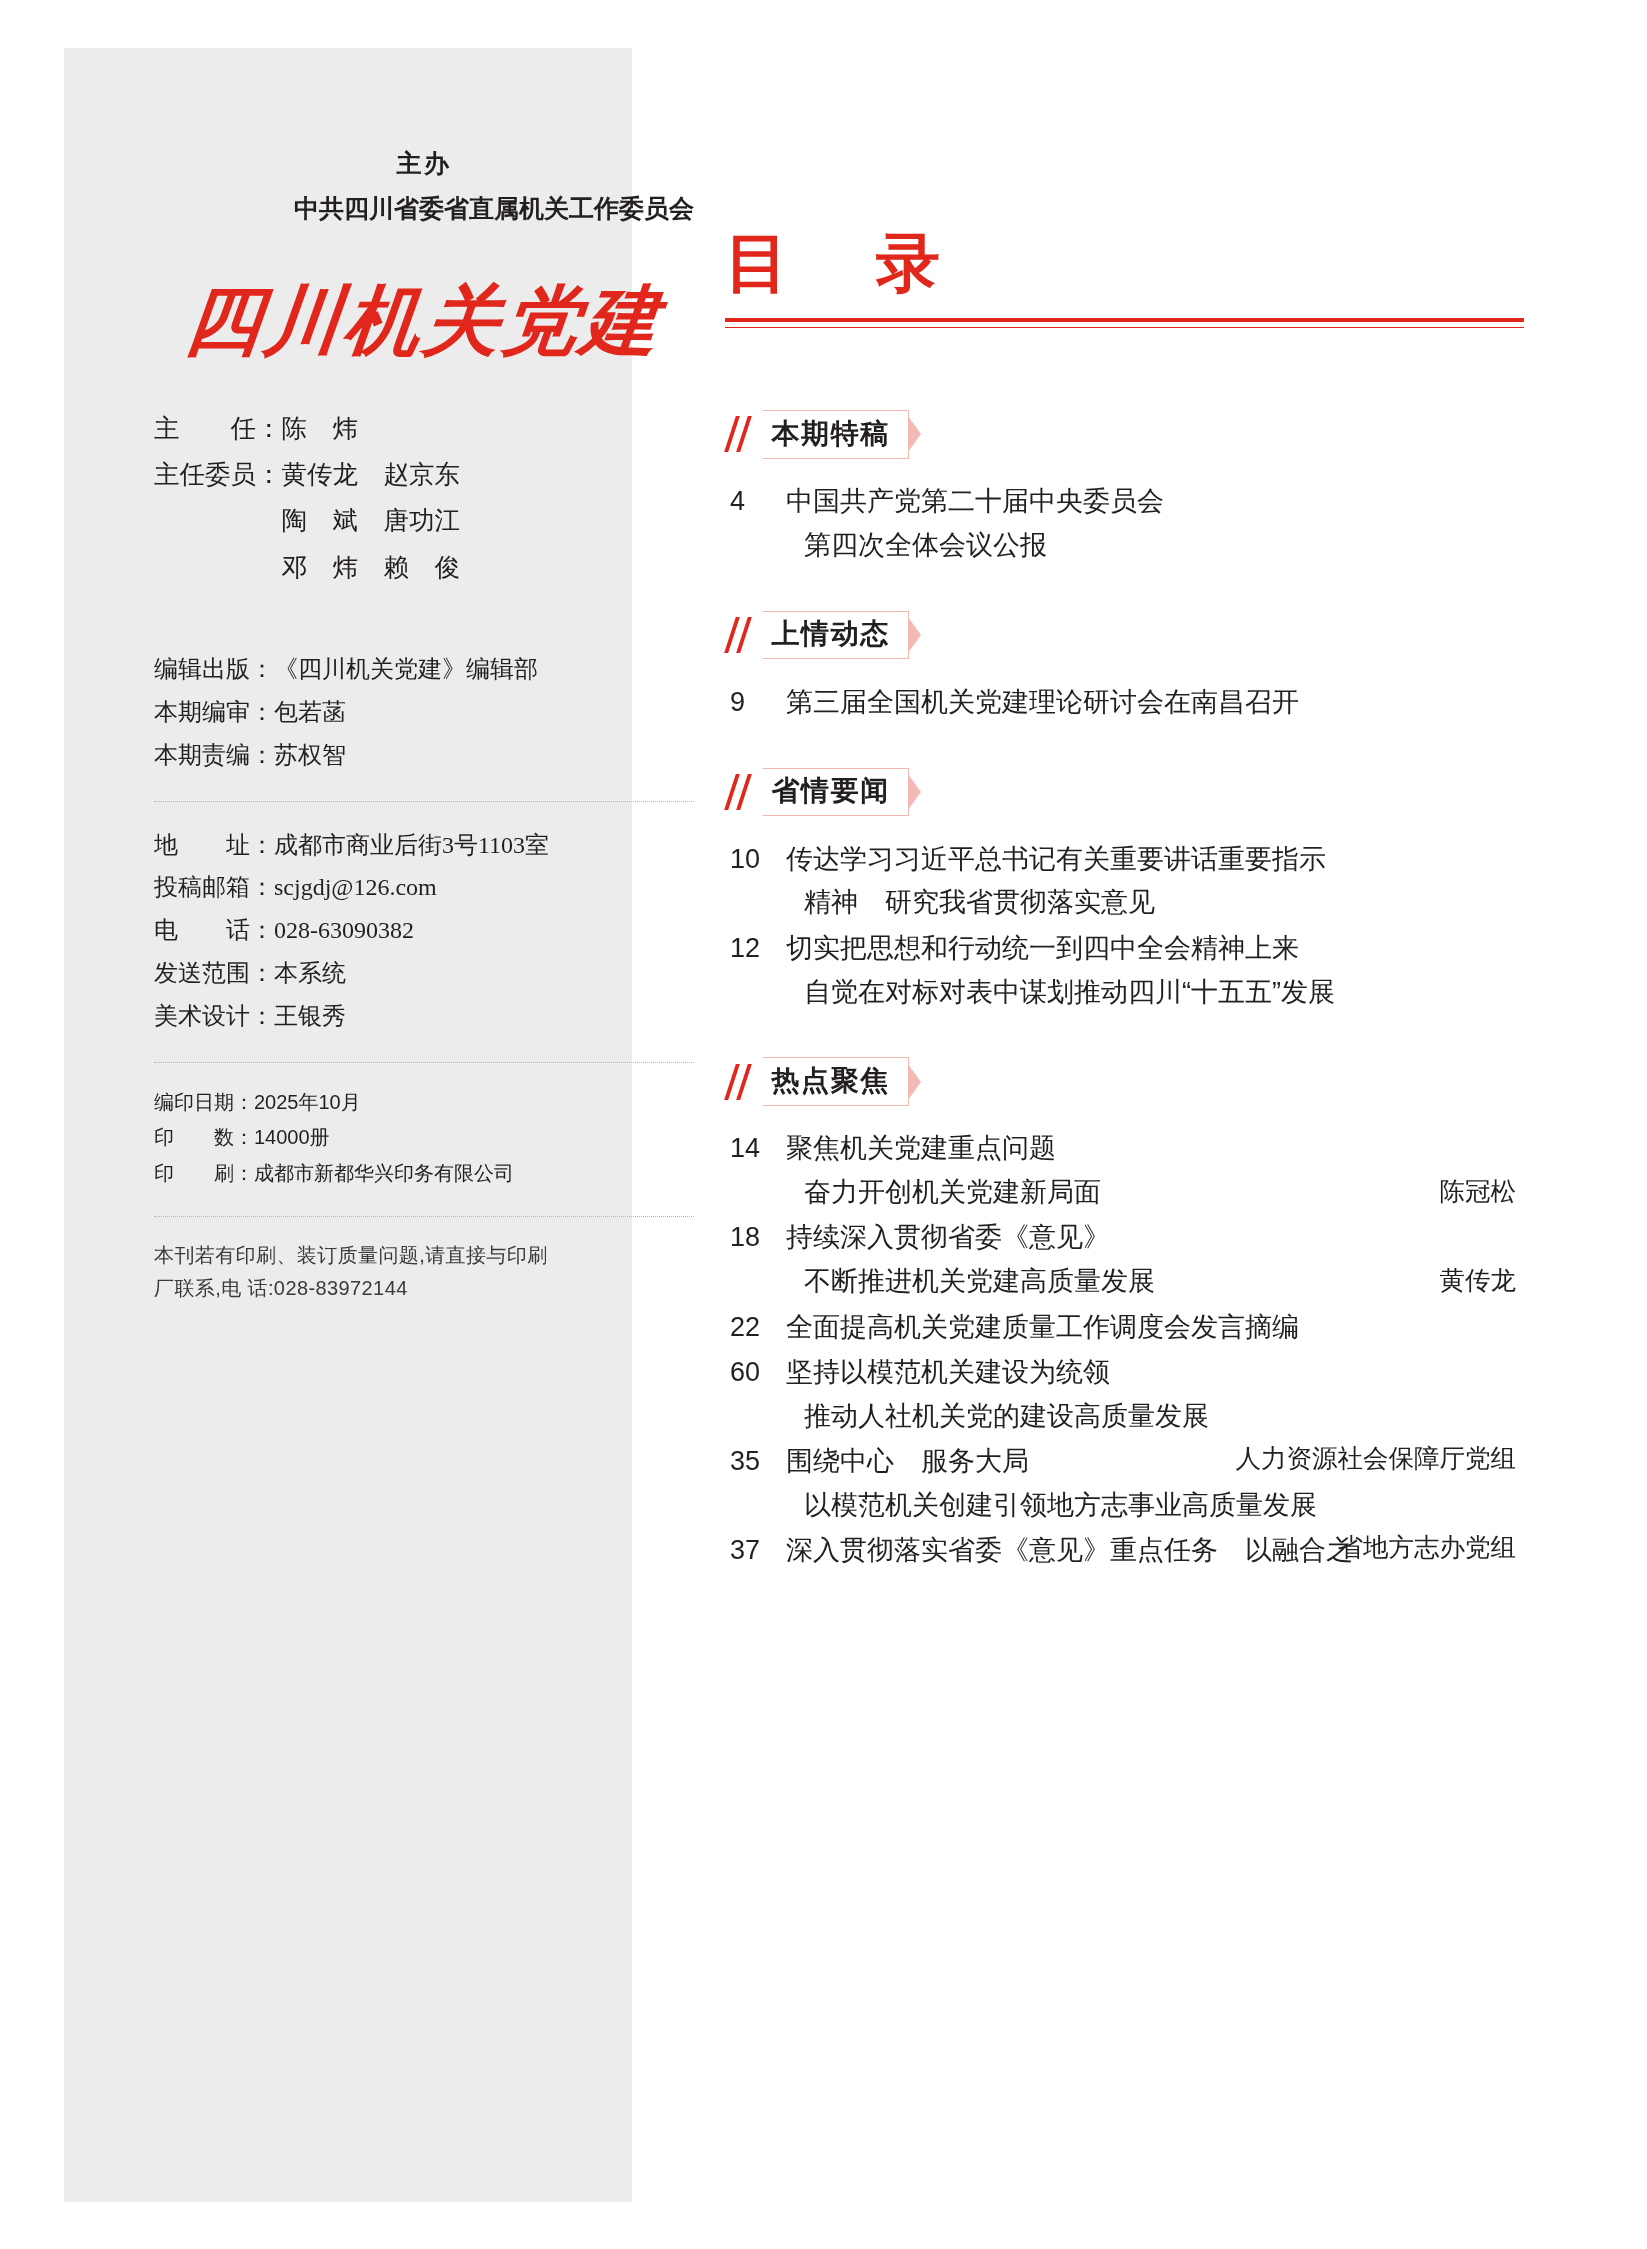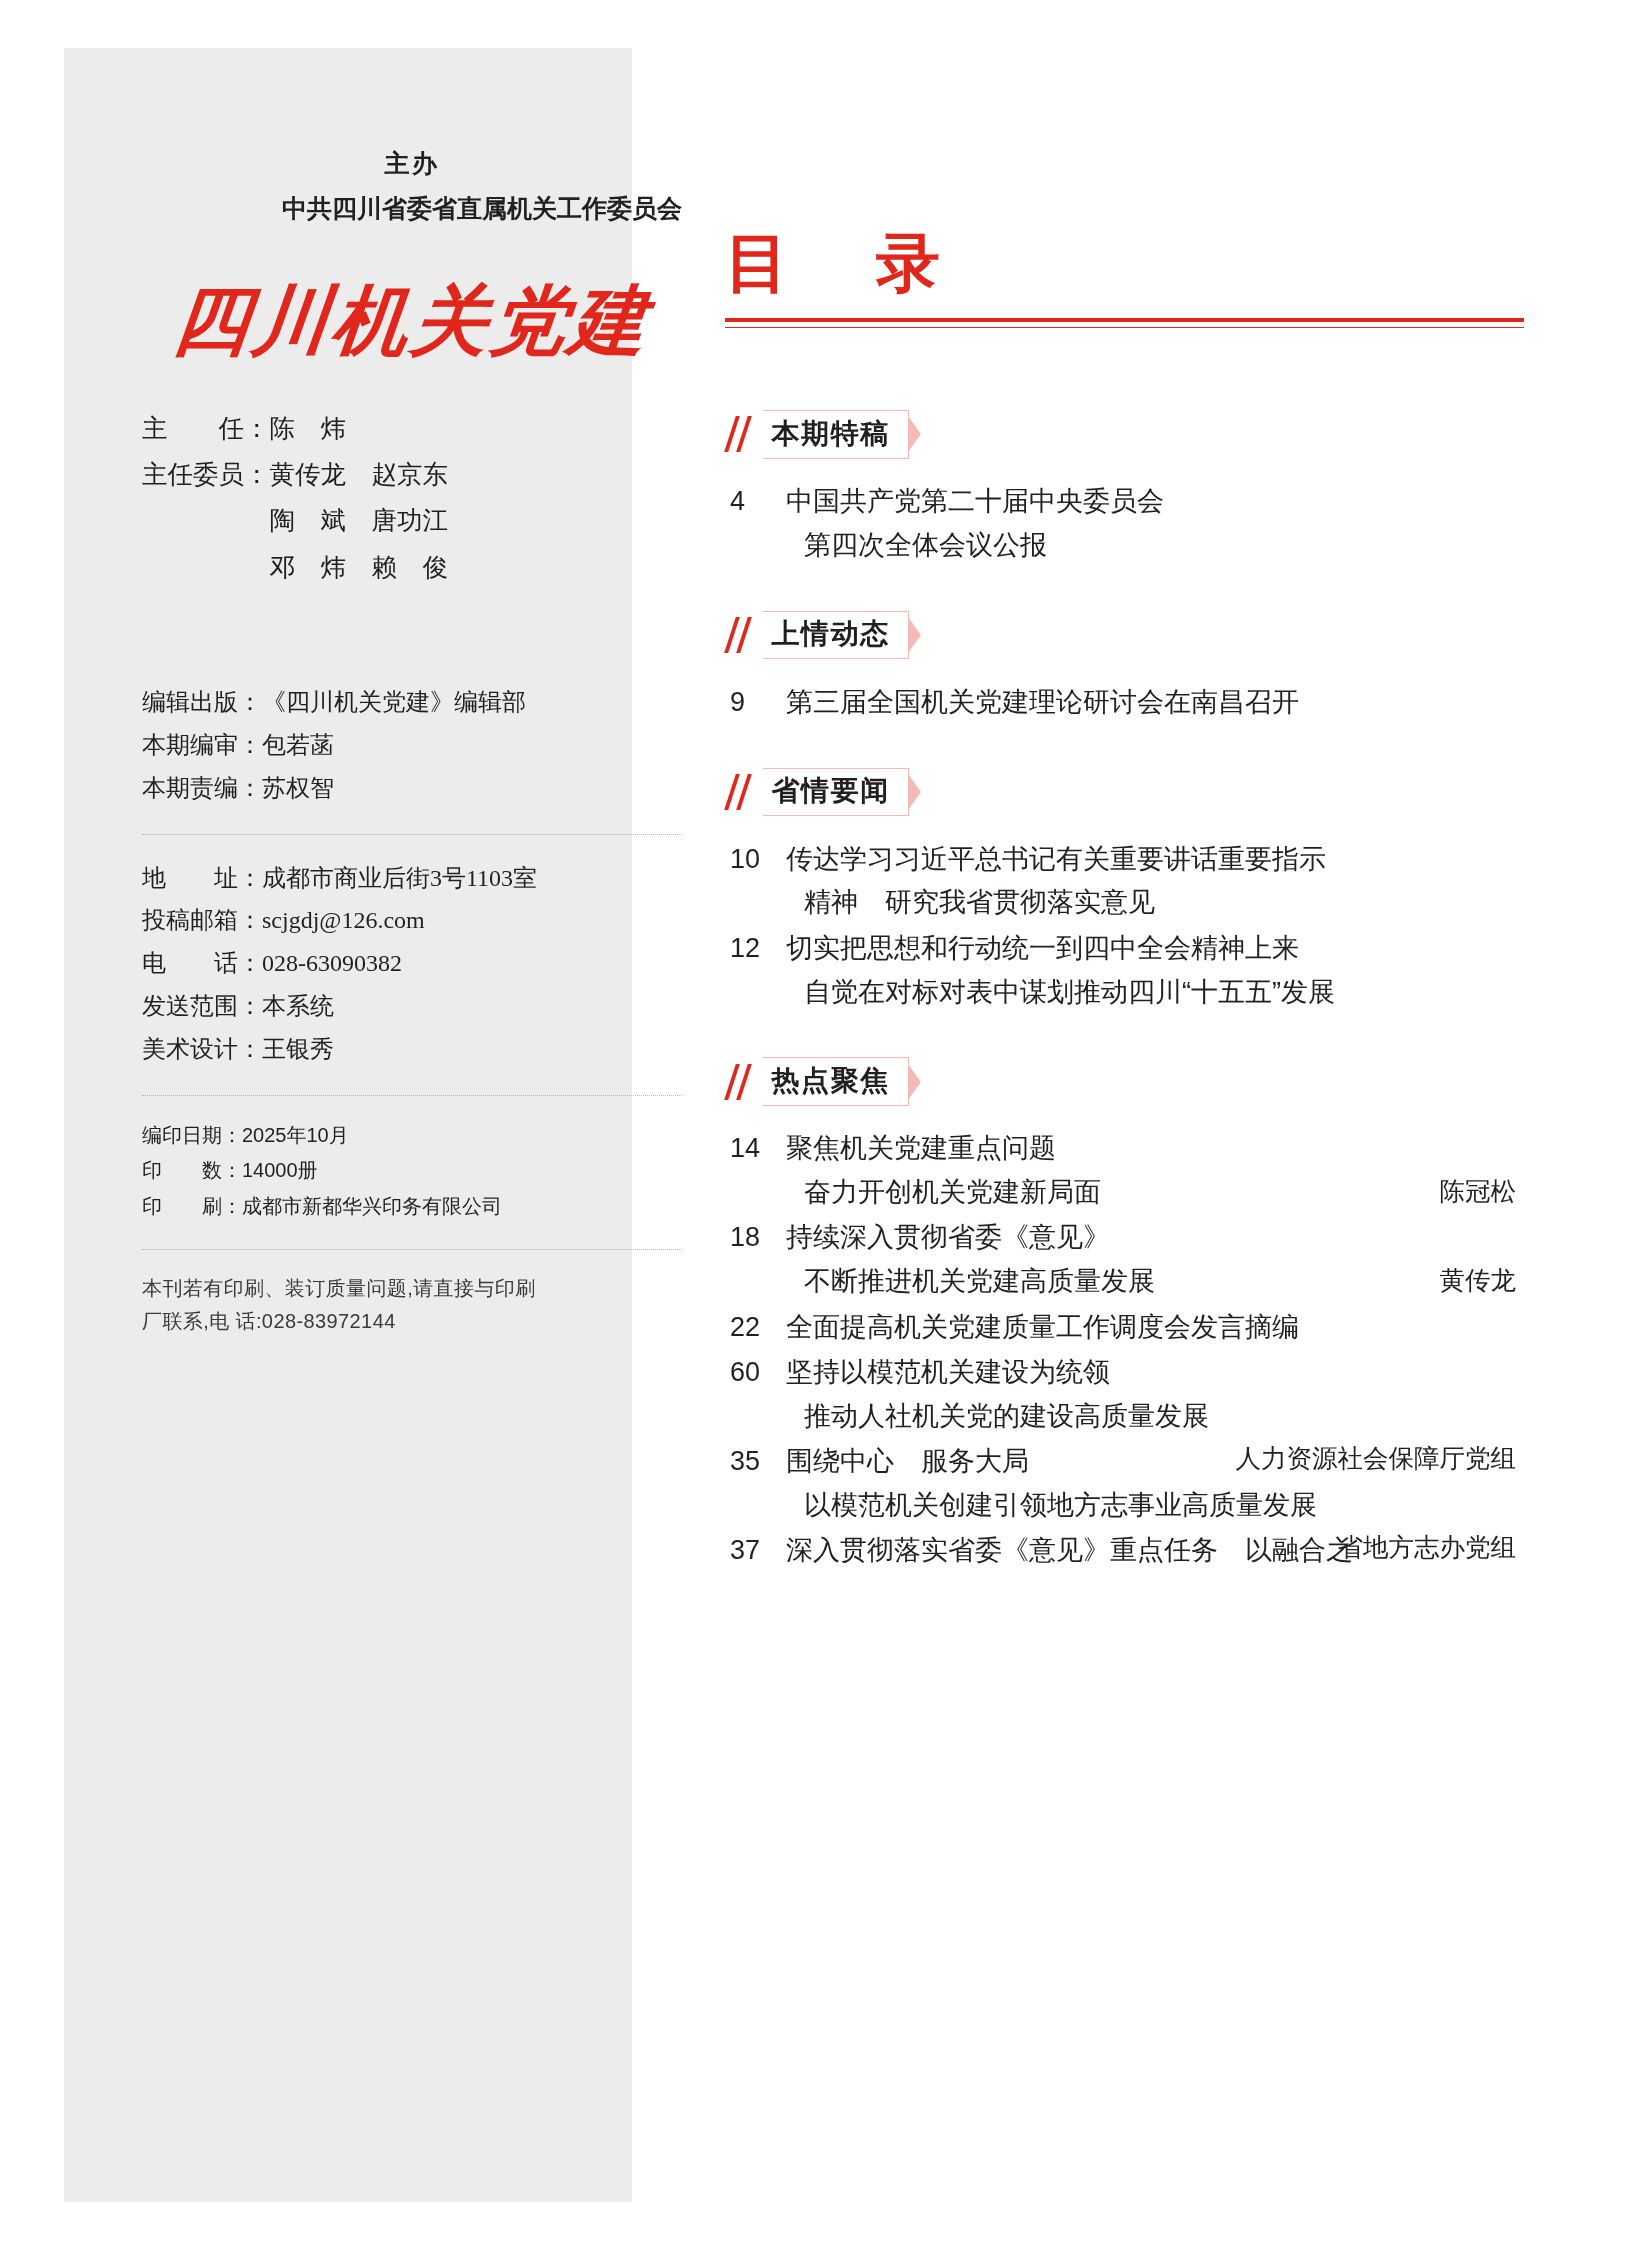--- a/index.html
+++ b/index.html
@@ -35,7 +35,7 @@
 
   .left-content {
     position: absolute;
-    left: 60px;
+    left: 72px;
     top: 48px;
     width: 680px;
     height: 2154px;

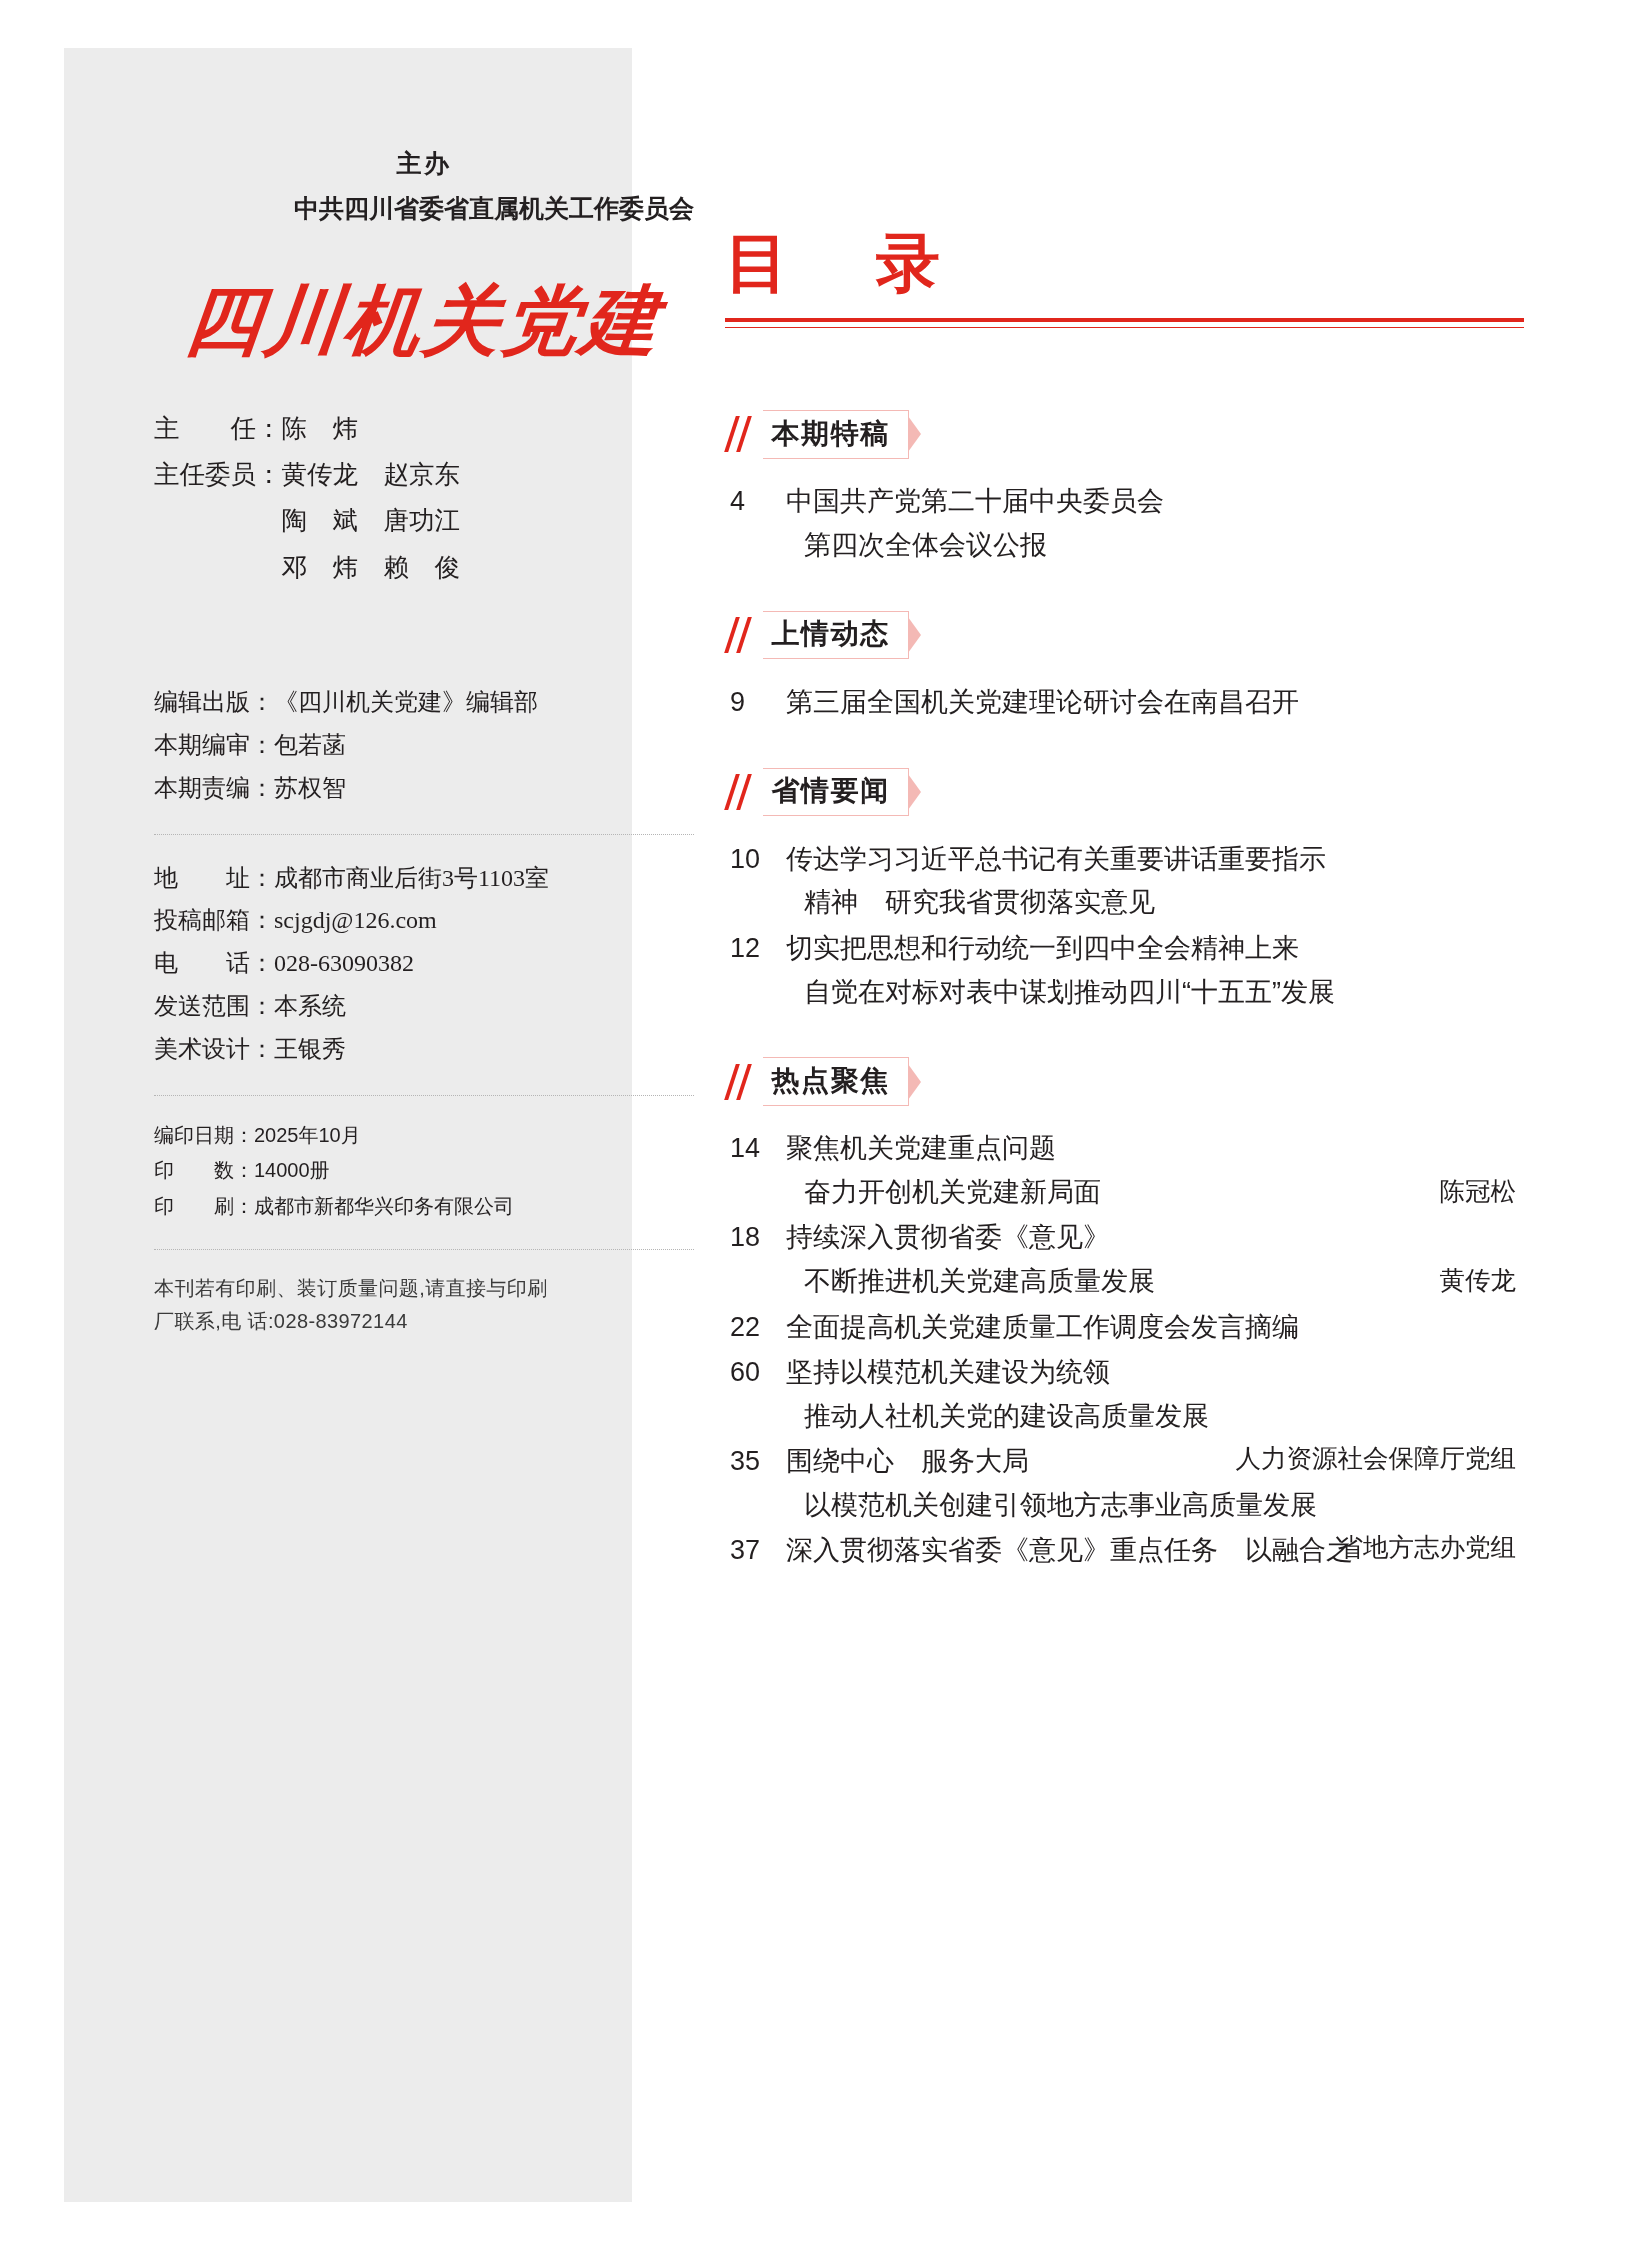--- a/index.html
+++ b/index.html
@@ -100,7 +100,7 @@
 
   
   .editorial {
-    margin-top: 91px;
+    margin-top: 58px;
     font-size: 24px;
     line-height: 1.78;
     color: #231f20;

